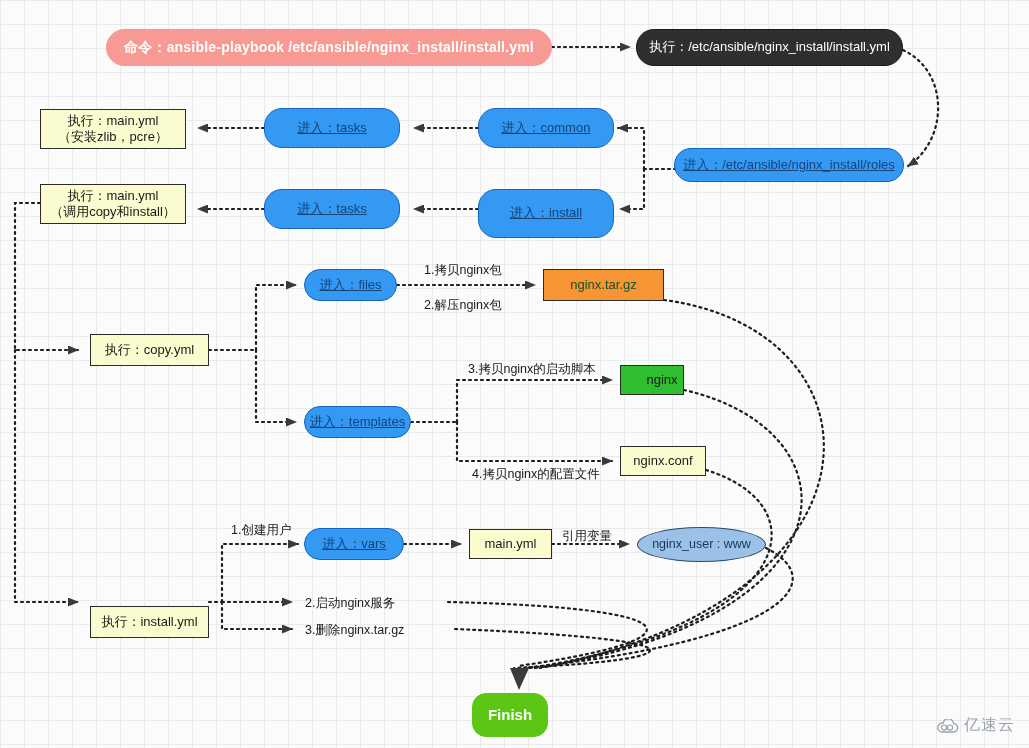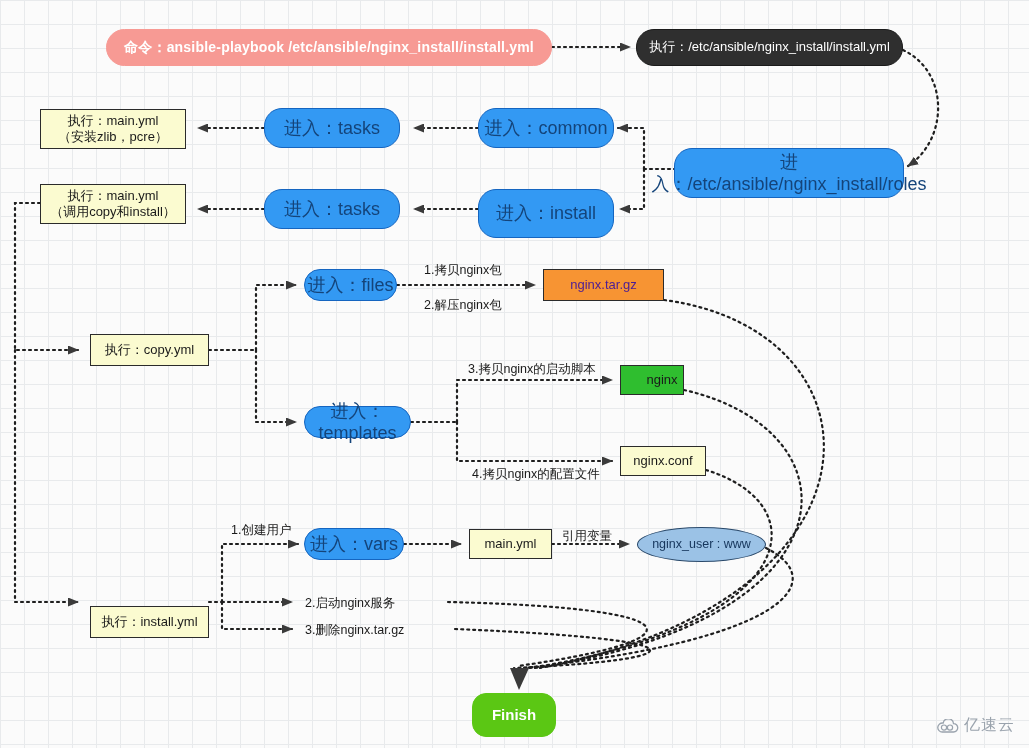--- a/index.html
+++ b/index.html
@@ -56,9 +56,10 @@
   .n-blue {
     background: #3399f3;
     color: #14447a;
-    font-size: 18px;
+    font-size: 13px;
     border-radius: 18px;
     border: 1.5px solid #1565c0;
+    text-decoration: underline;
   }
   .n-yellow {
     background: #fbfbd0;

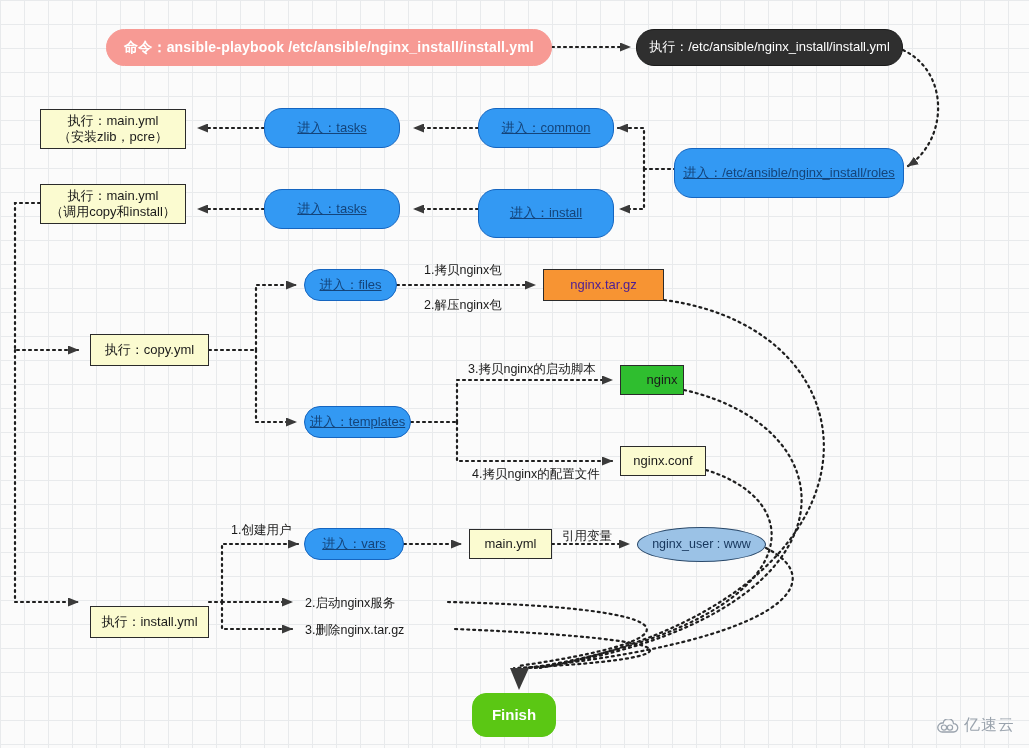--- a/index.html
+++ b/index.html
@@ -184,7 +184,7 @@
     <span>执行：/etc/ansible/nginx_install/install.yml</span>
   </div>
 
-  <div class="node n-blue" style="left:674px; top:148px; width:230px; height:50px;">
+  <div class="node n-blue" style="left:674px; top:148px; width:230px; height:34px;">
     <span>进入：/etc/ansible/nginx_install/roles</span>
   </div>
 

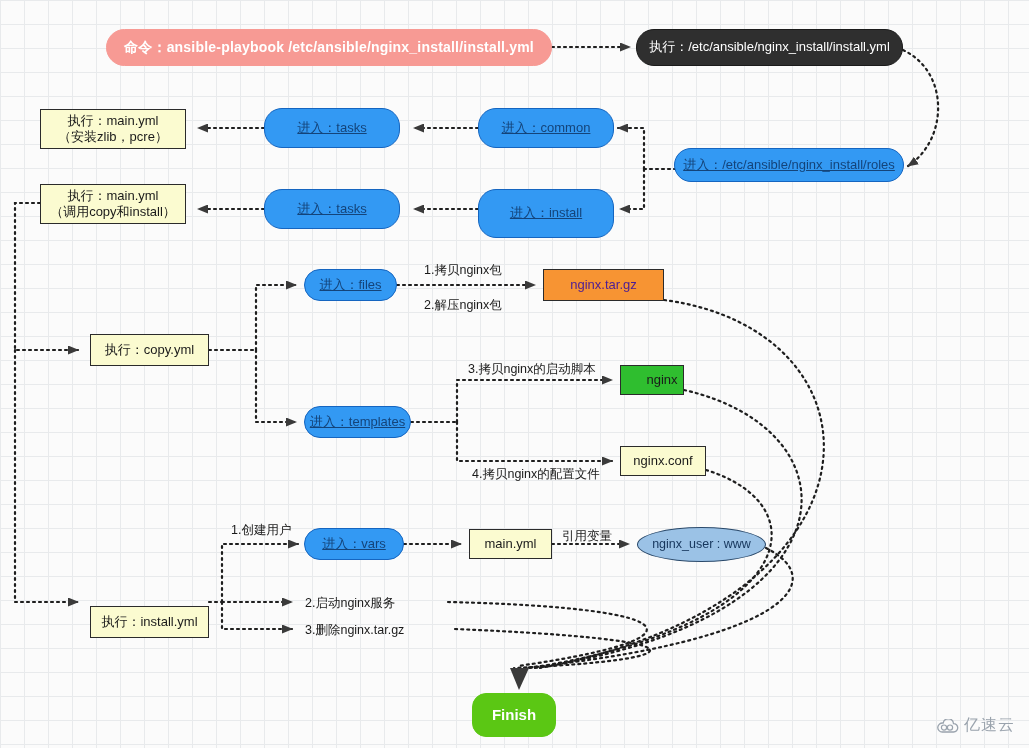--- a/index.html
+++ b/index.html
@@ -69,7 +69,7 @@
   }
   .n-orange {
     background: #f79433;
-    color: #4c1d95;
+    color: #14532d;
     font-size: 13px;
     border: 1.5px solid #2b2b2b;
   }

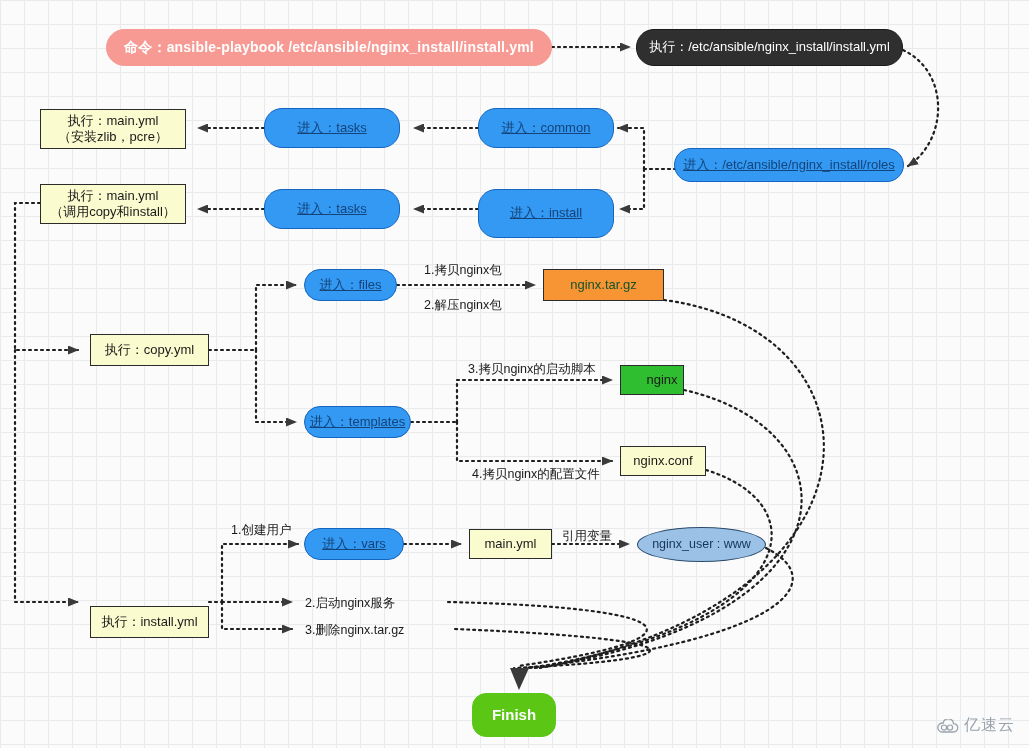--- a/index.html
+++ b/index.html
@@ -254,7 +254,7 @@
     <span>nginx_user : www</span>
   </div>
 
-  <div class="node n-finish" style="left:472px; top:693px; width:84px; height:44px;">
+  <div class="node n-finish" style="left:472px; top:693px; width:76px; height:44px;">
     <span>Finish</span>
   </div>
 

